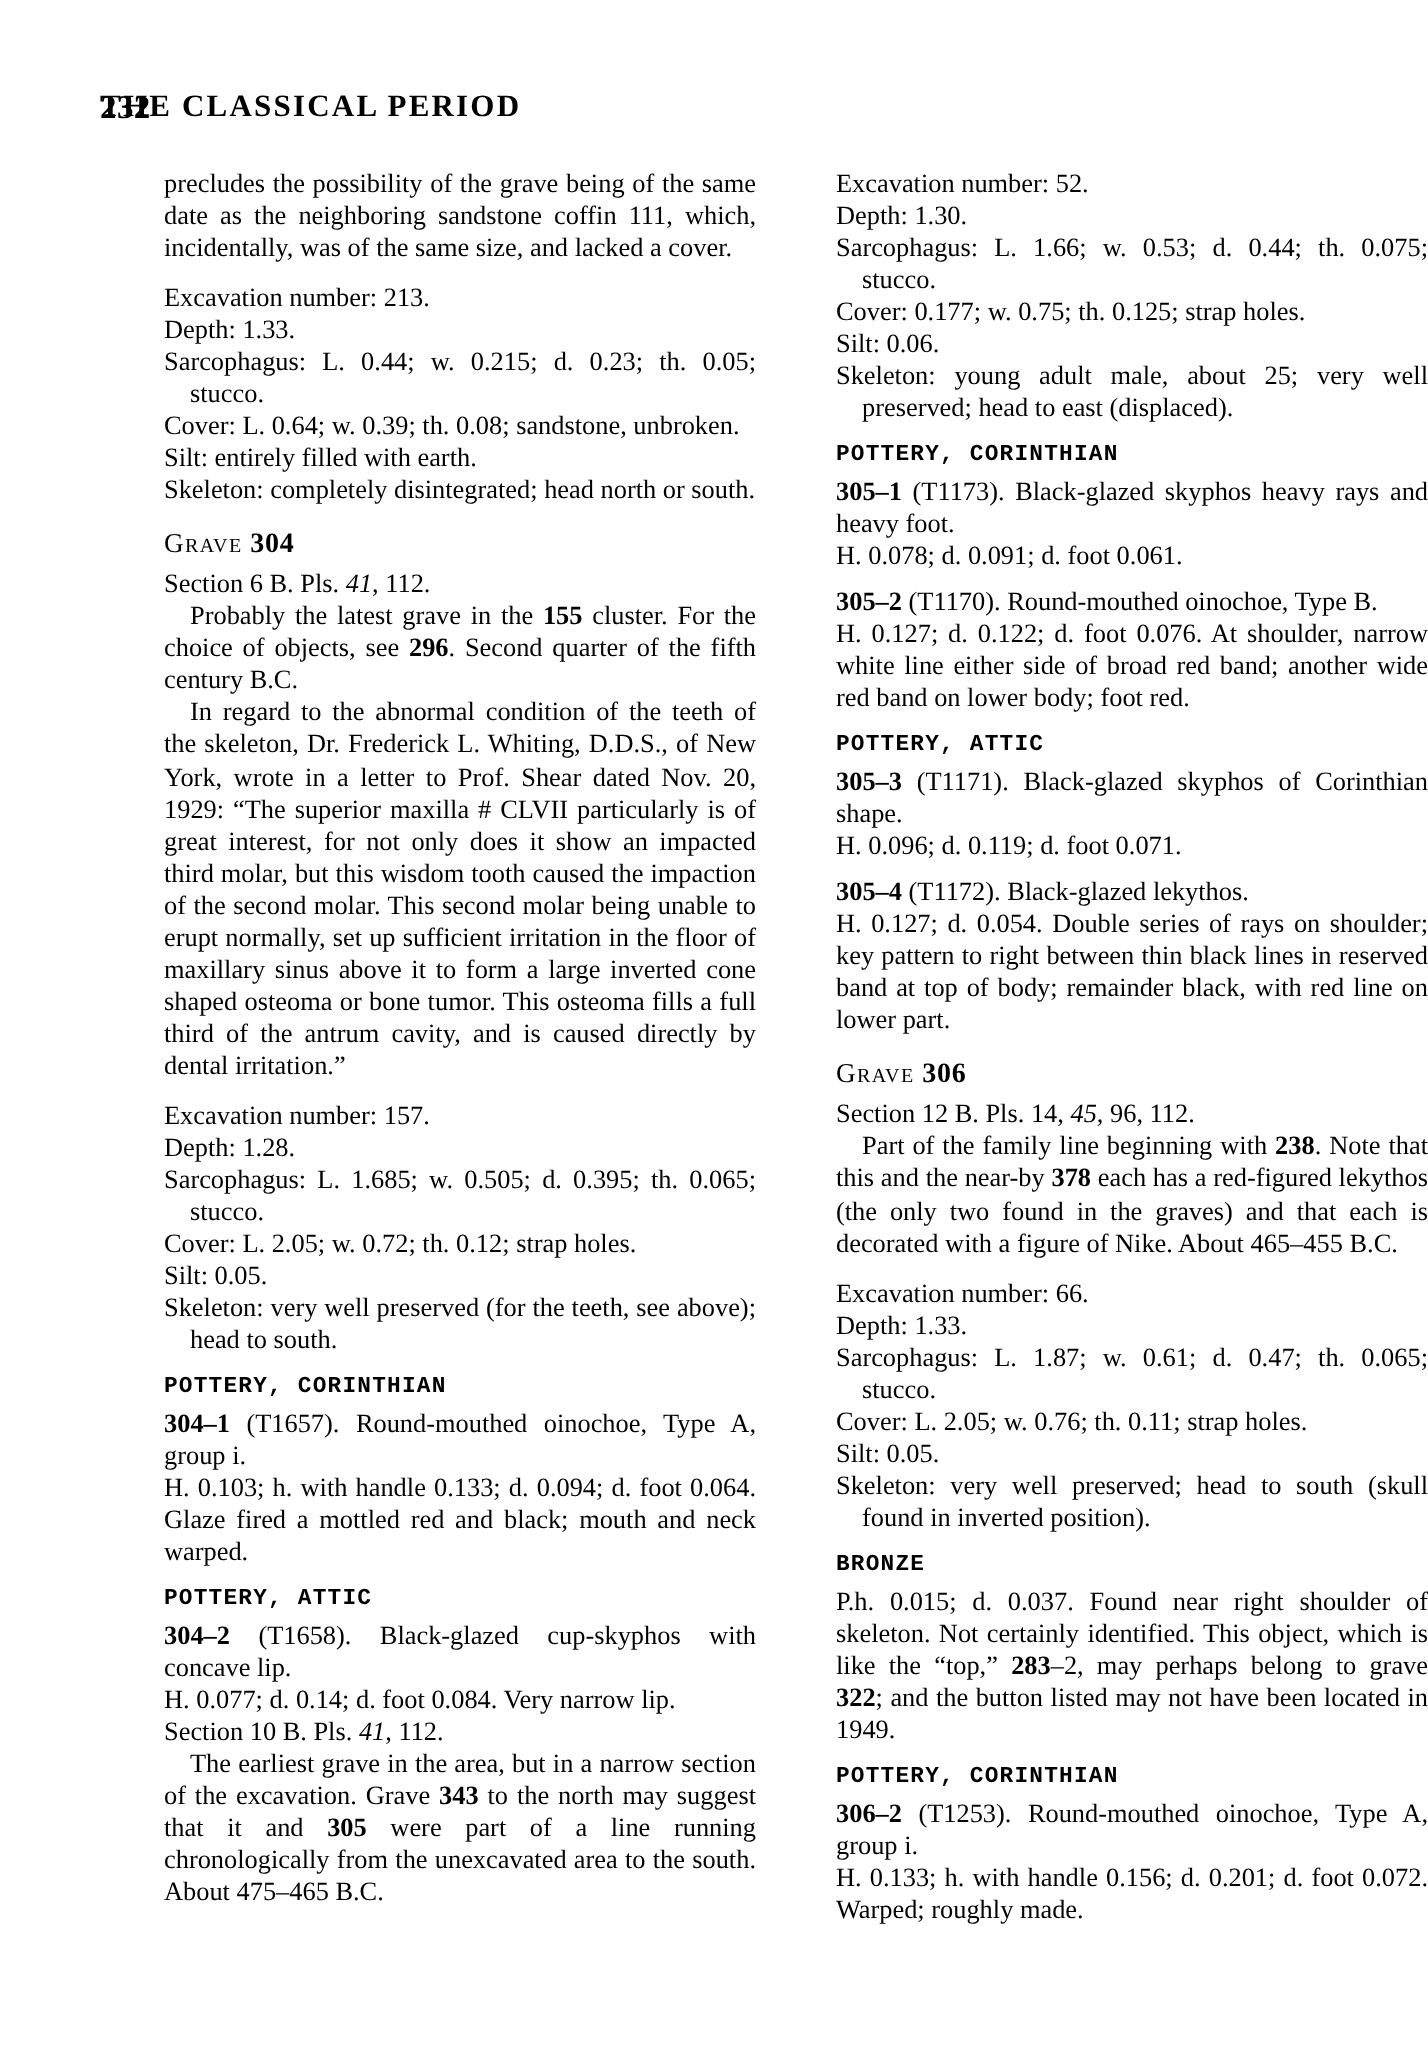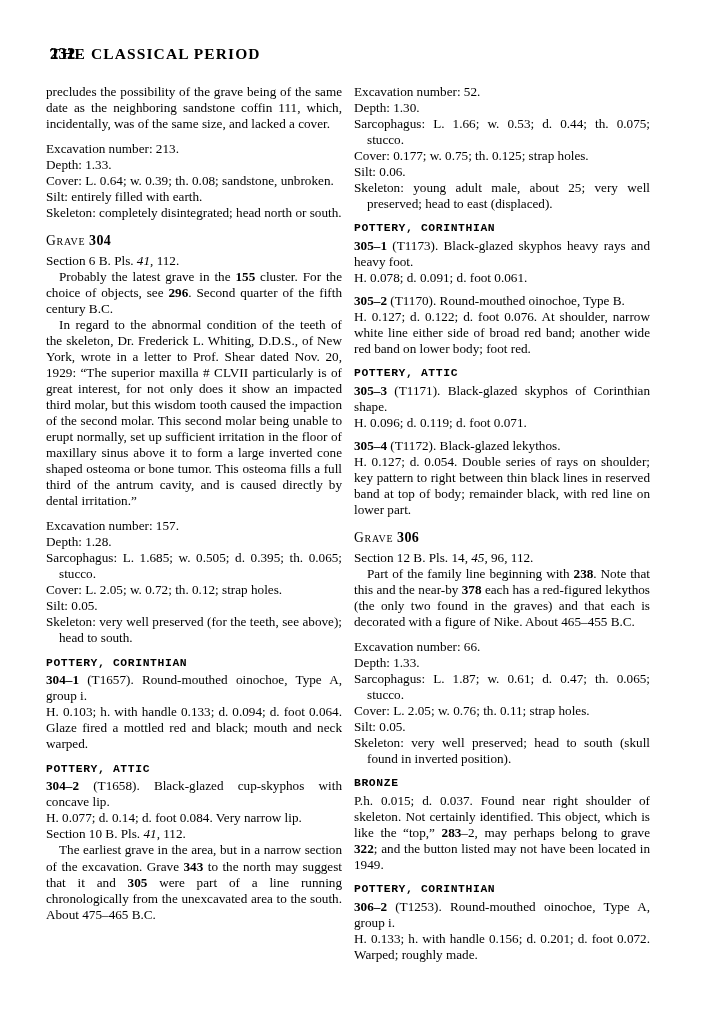--- a/index.html
+++ b/index.html
@@ -44,8 +44,9 @@
   }
   .columns {
     display: flex;
-    gap: 12px;
+    gap: 40px;
     margin-top: 6px;
+    margin-left: 36px;
   }
   .col {
     width: 296px;

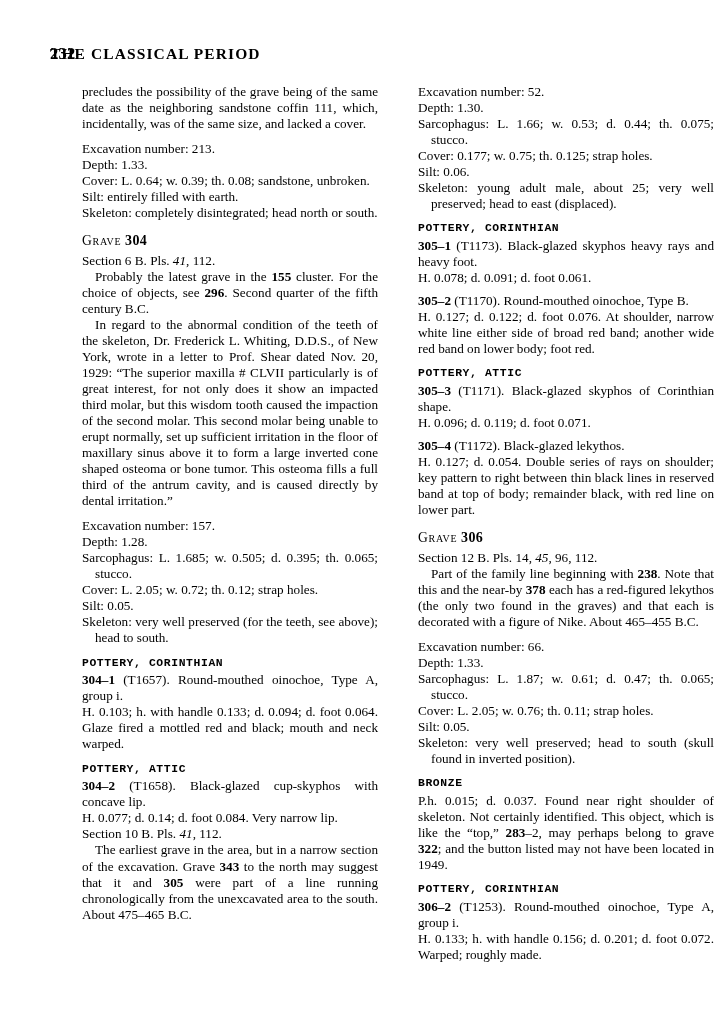--- a/index.html
+++ b/index.html
@@ -122,6 +122,7 @@
 
       <p class="gap">Excavation number: 213.</p>
       <p>Depth: 1.33.</p>
+      <p class="hang">Sarcophagus: L. 0.44; w. 0.215; d. 0.23; th. 0.05; stucco.</p>
       <p class="hang">Cover: L. 0.64; w. 0.39; th. 0.08; sandstone, unbroken.</p>
       <p class="hang">Silt: entirely filled with earth.</p>
       <p class="hang">Skeleton: completely disintegrated; head north or south.</p>

